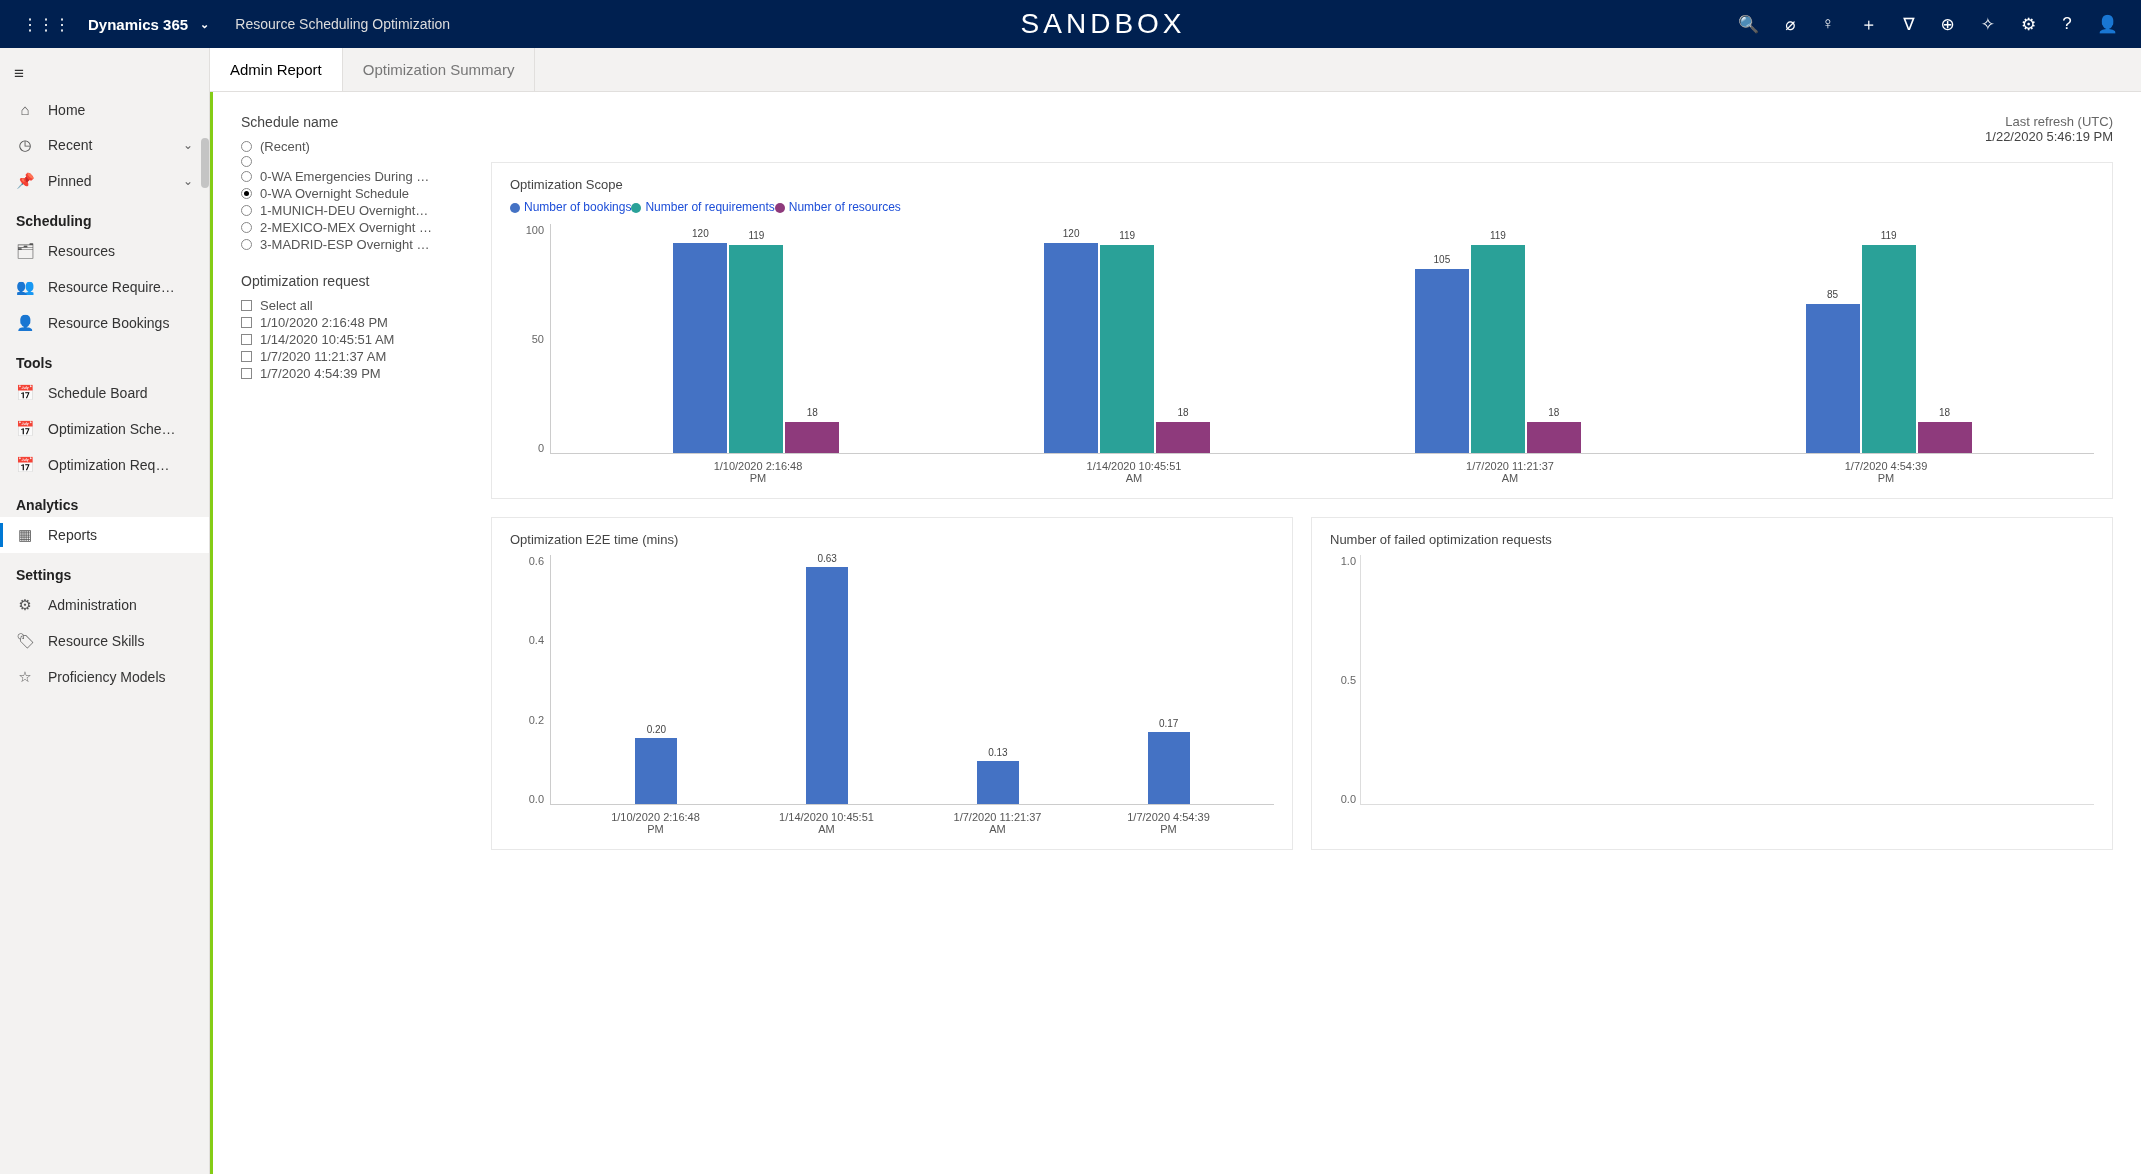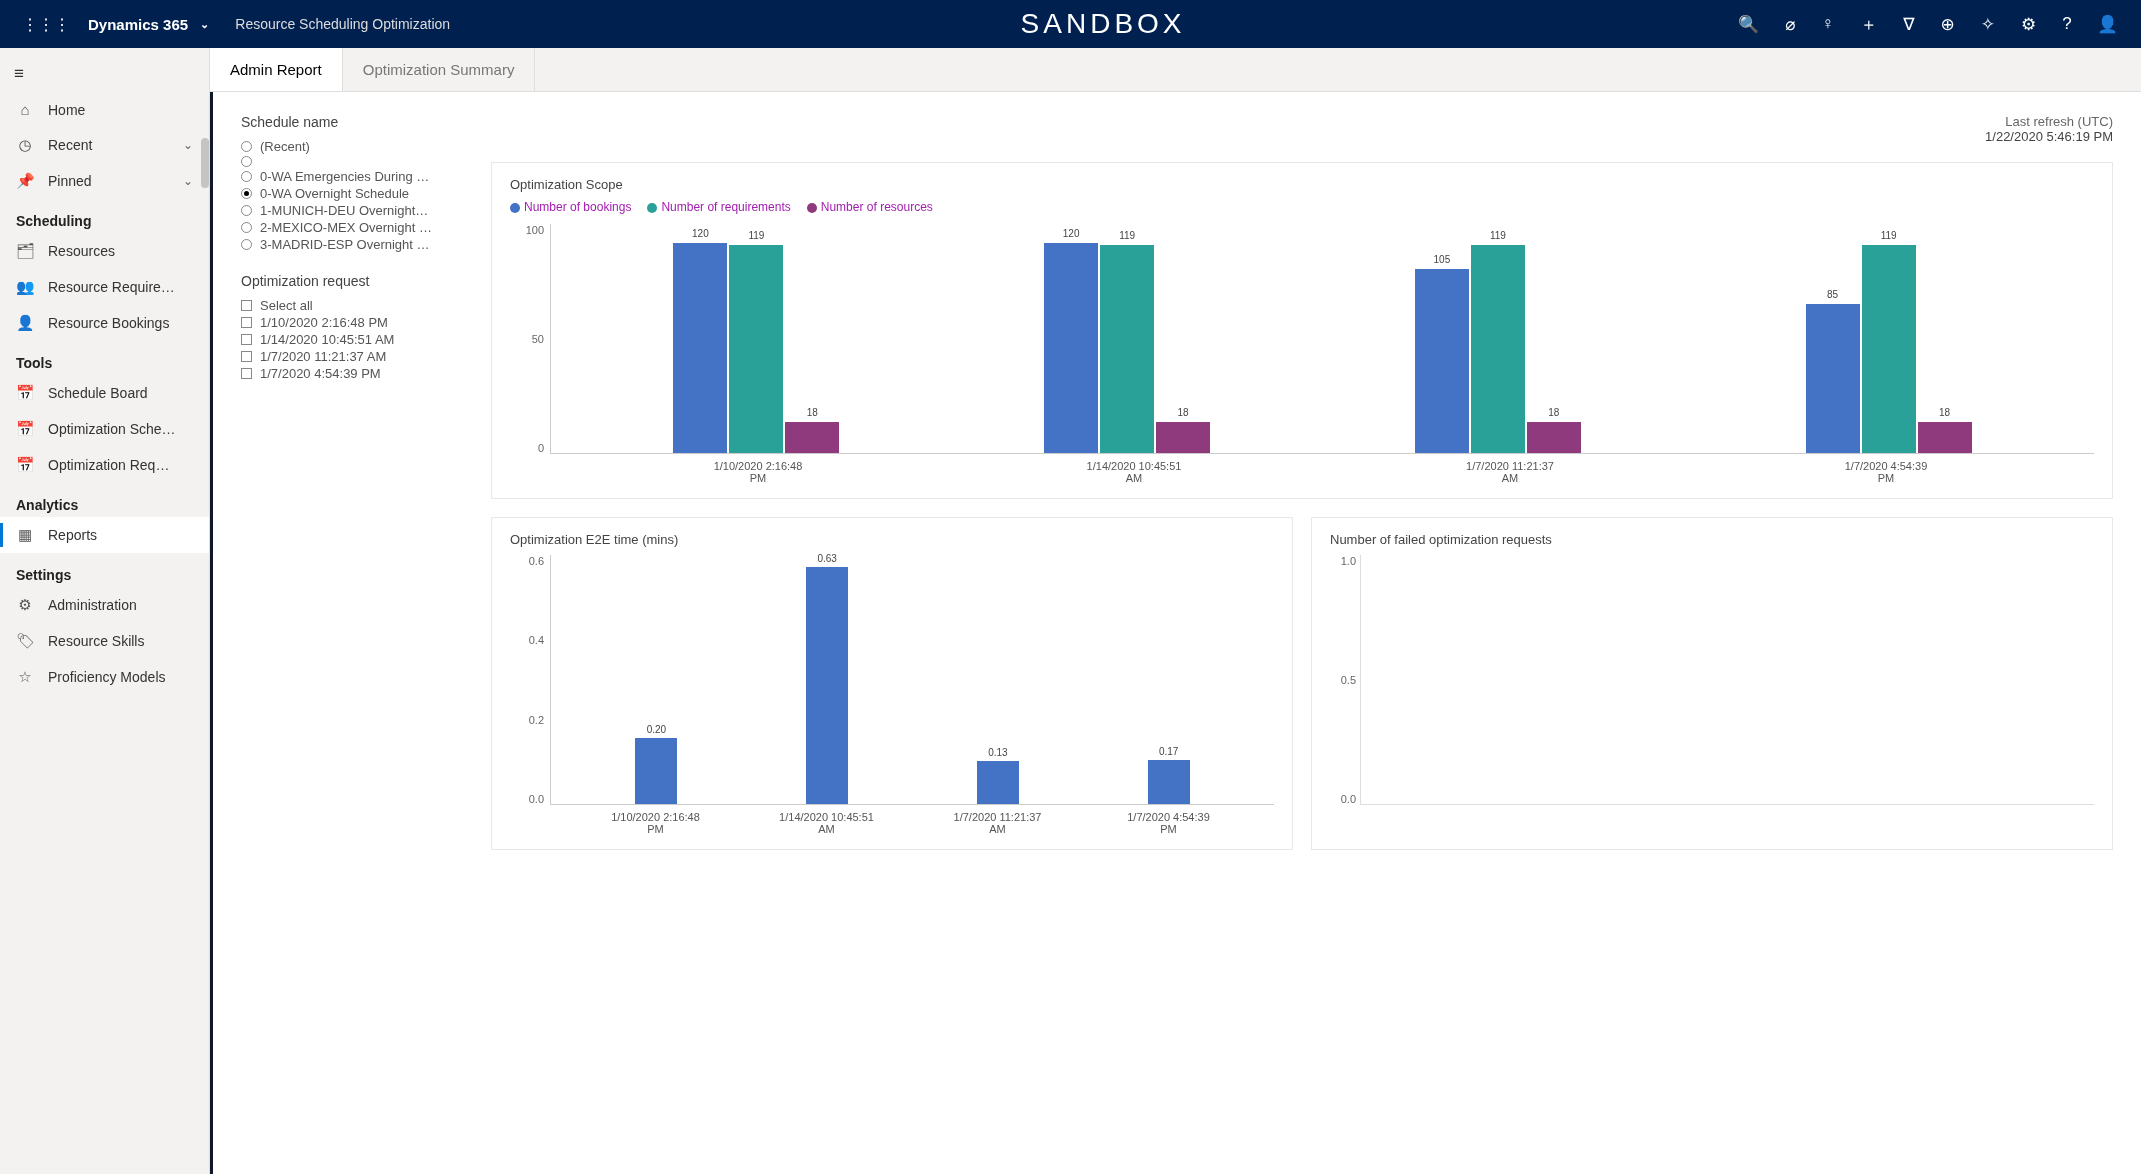--- a/index.html
+++ b/index.html
@@ -37,7 +37,7 @@
 .tab { padding: 0 20px; display: flex; align-items: center; font-size: 15px; color: #777; cursor: pointer; border-right: 1px solid #e1dfdd; }
 .tab.active { background: #fff; color: #000; font-weight: 400; }
 
-.canvas { flex: 1; padding: 22px 28px; background: #fff; border-left: 3px solid #0f172a; display:flex; gap: 30px; }
+.canvas { flex: 1; padding: 22px 28px; background: #fff; border-left: 3px solid #84cc16; display:flex; gap: 30px; }
 .filters { width: 220px; }
 .filters h4 { font-weight: 400; font-size: 14px; margin-bottom: 8px; color: #444; }
 .filters .grp { margin-bottom: 20px; }

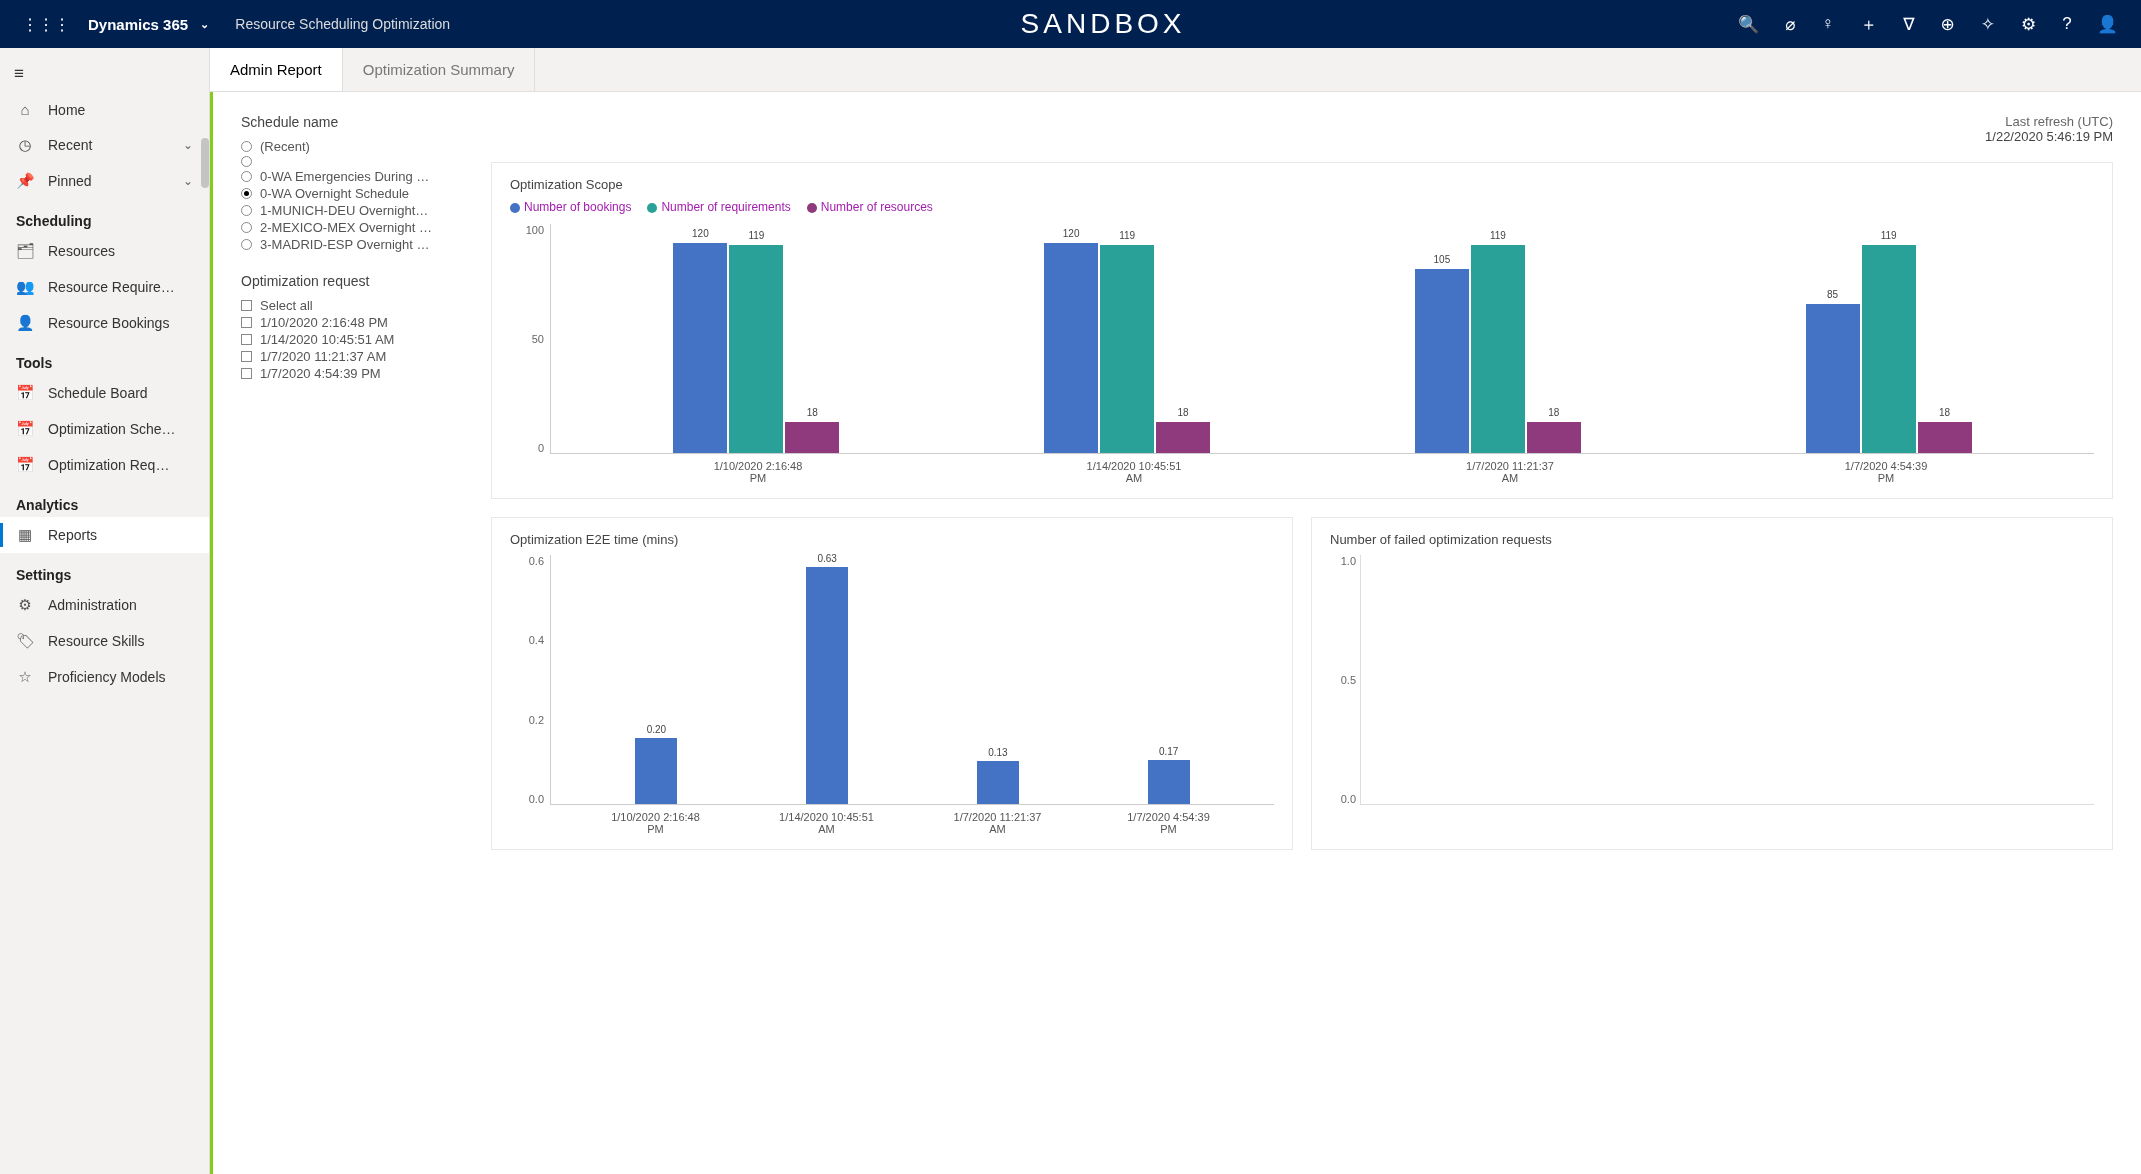--- a/index.html
+++ b/index.html
@@ -52,7 +52,7 @@
 .refresh .lbl { color: #666; }
 .card { background: #fff; border: 1px solid #e8e8e8; padding: 14px 18px; }
 .card-title { font-size: 13px; color: #444; margin-bottom: 8px; }
-.legend { display: flex; gap: 16px; font-size: 12px; color: #a21caf; margin-bottom: 10px; }
+.legend { display: flex; font-size: 12px; color: #1d4ed8; margin-bottom: 10px; }
 .legend .dot { width: 10px; height: 10px; border-radius: 50%; display: inline-block; margin-right: 4px; vertical-align: middle; }
 
 .chart-plot { position: relative; height: 230px; display: flex; }

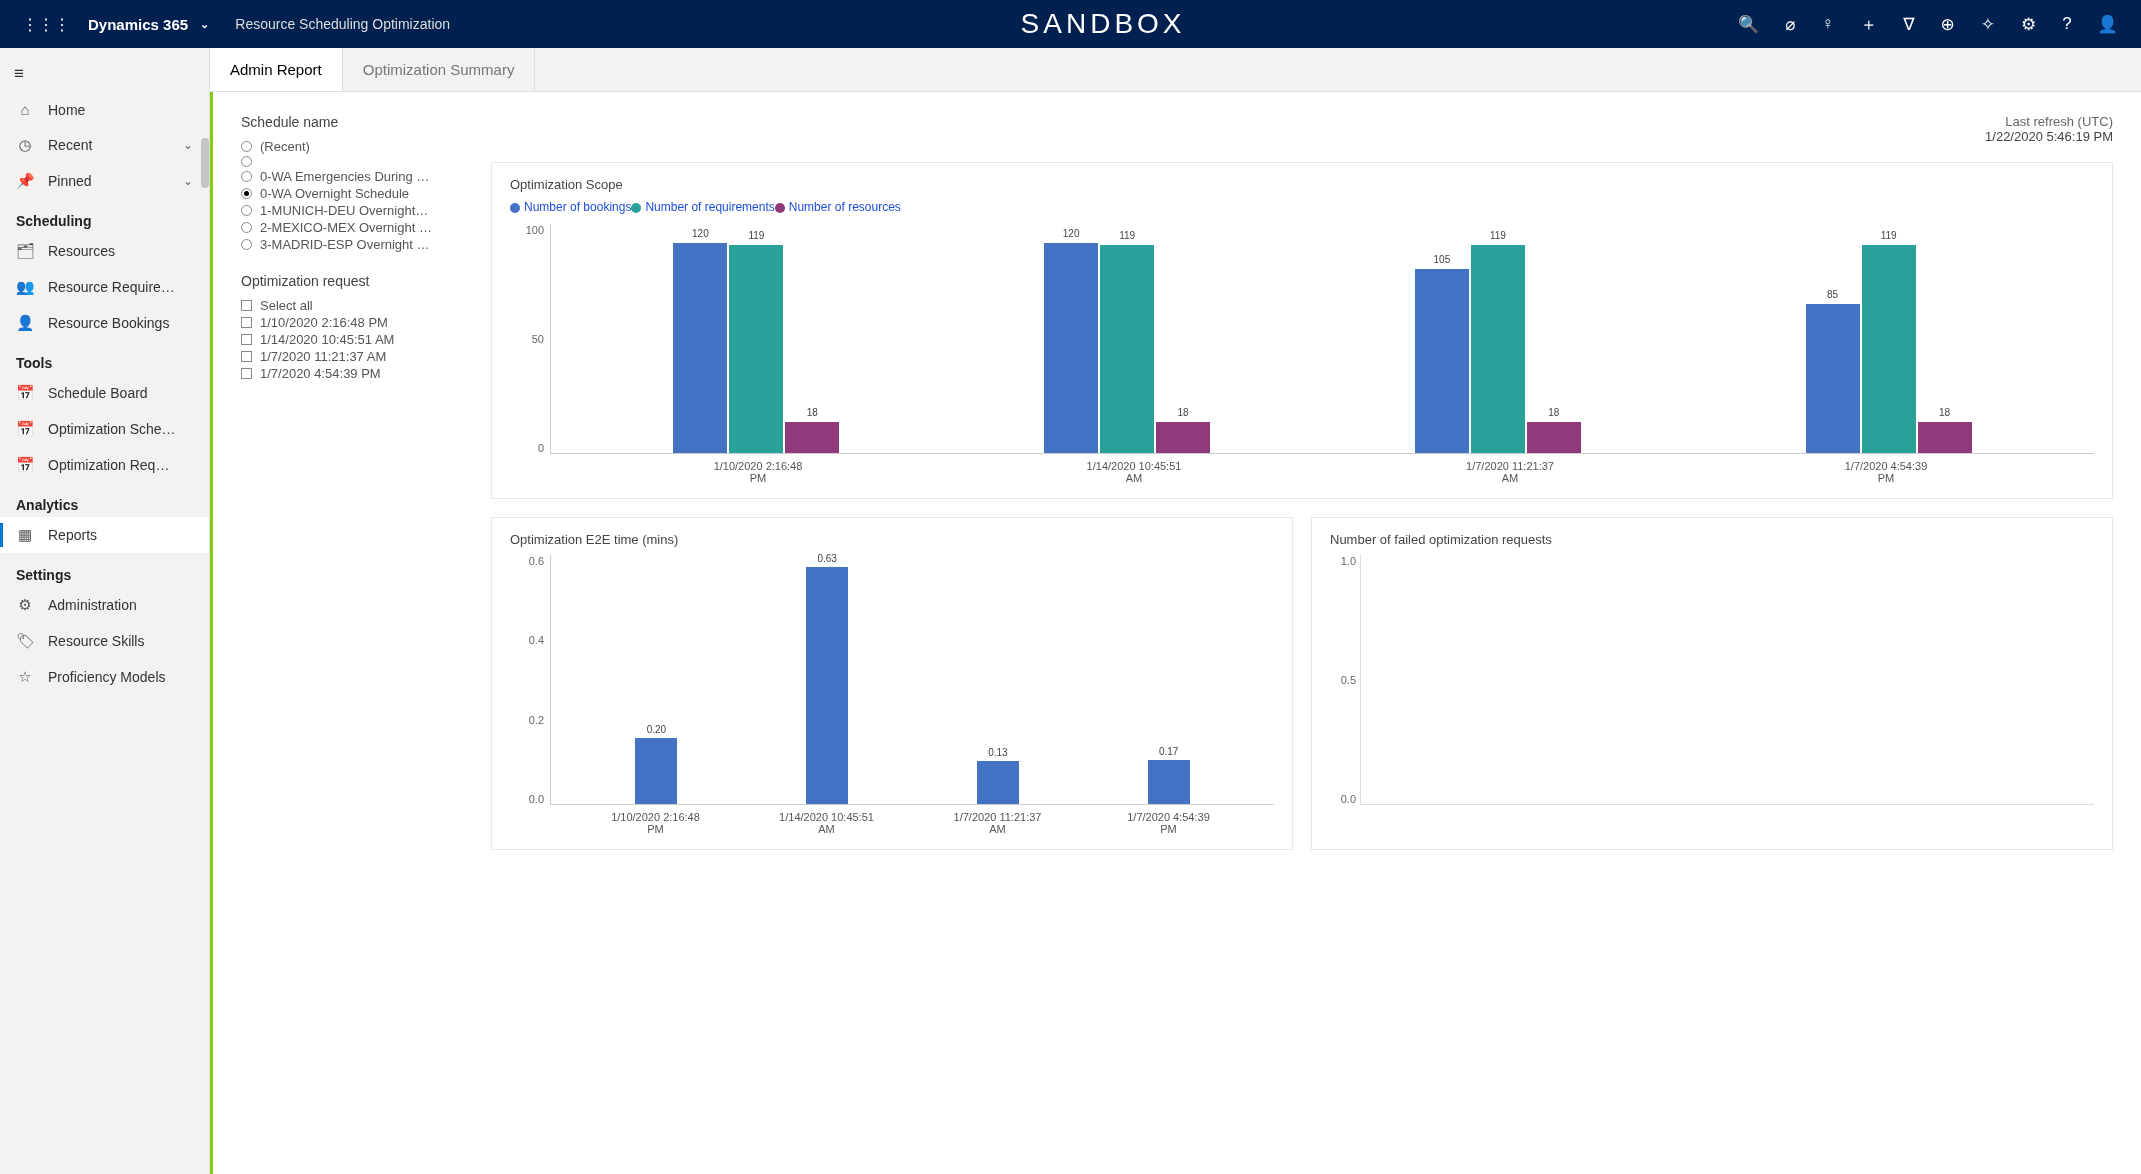--- a/index.html
+++ b/index.html
@@ -339,7 +339,7 @@
                     <div class="sbar" style="height: 42.7143px;">
                       <div class="lbl">0.13</div>
                     </div>
-                    <div class="sbar" style="height: 44px; margin-top: 40px;">
+                    <div class="sbar" style="height: 72px; margin-top: 40px;">
                       <div class="lbl">0.17</div>
                     </div>
                   </div>

